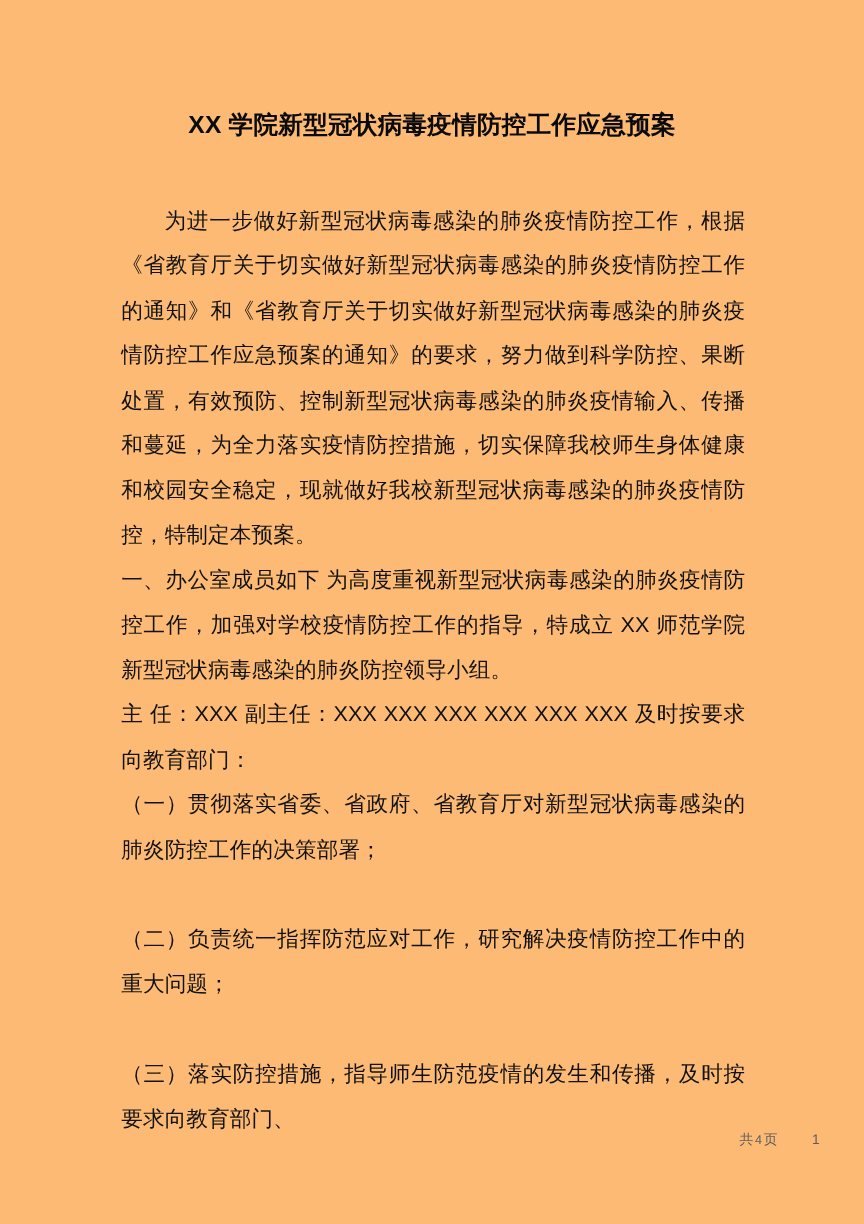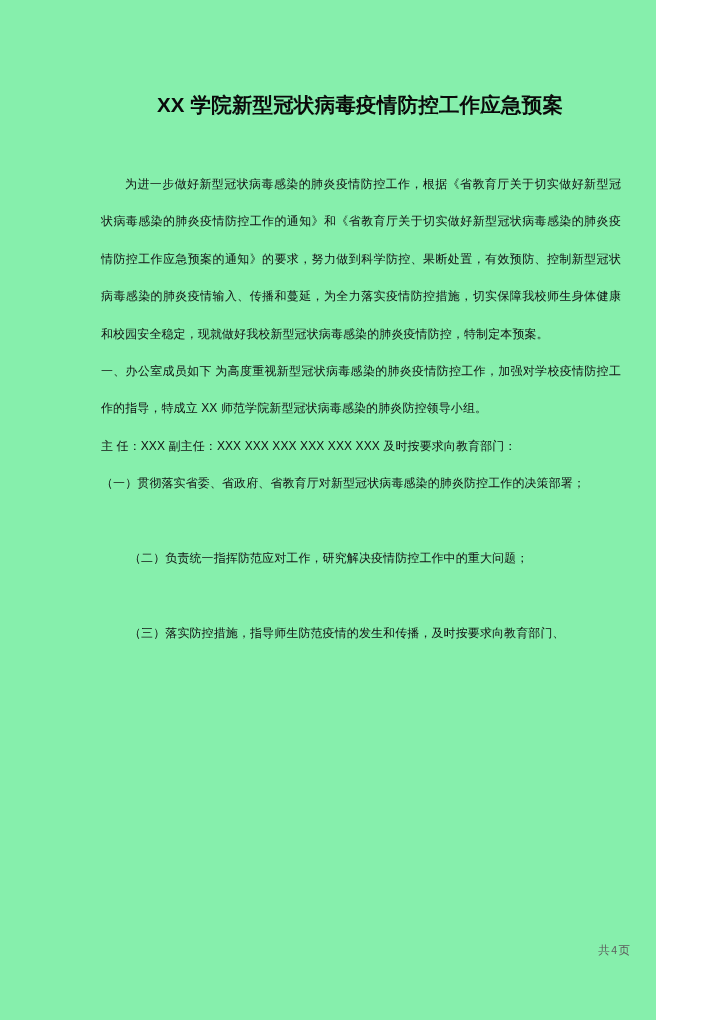--- a/index.html
+++ b/index.html
@@ -19,9 +19,9 @@
     position: absolute;
     left: 0;
     top: 0;
-    width: 656px;
+    width: 720px;
     height: 1020px;
-    background: #86efac;
+    background: #fdba74;
     overflow: hidden;
   }
   .doc-title {

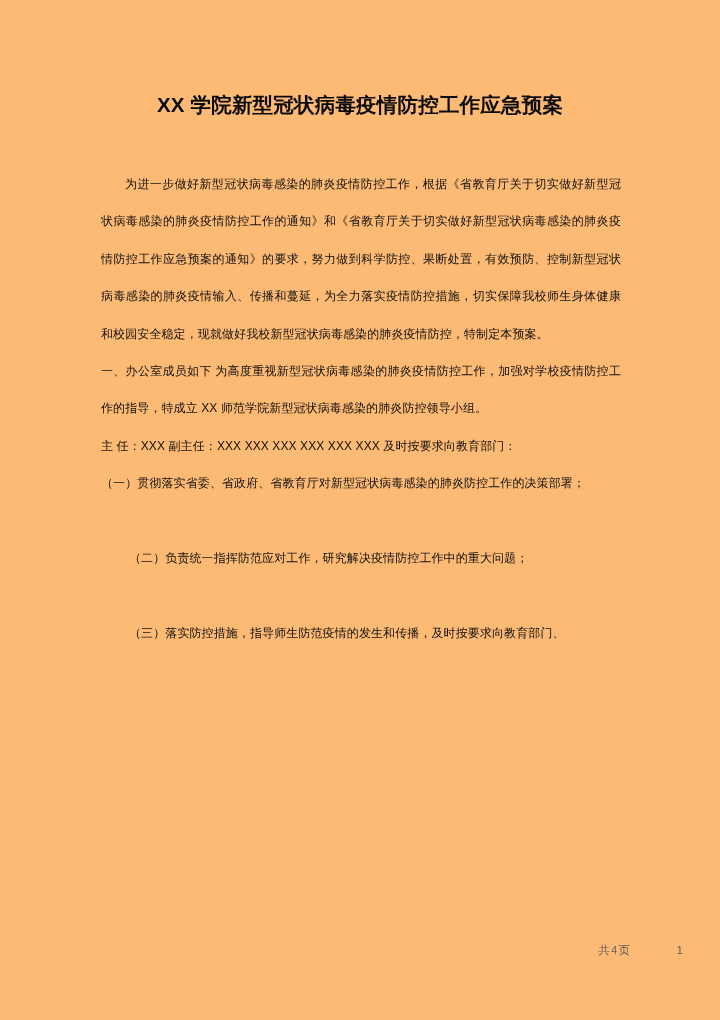--- a/index.html
+++ b/index.html
@@ -44,7 +44,7 @@
   }
   p.para {
     margin: 0;
-    font-size: 12px;
+    font-size: 18px;
     line-height: 37.4px;
     text-align: justify;
     text-justify: inter-character;

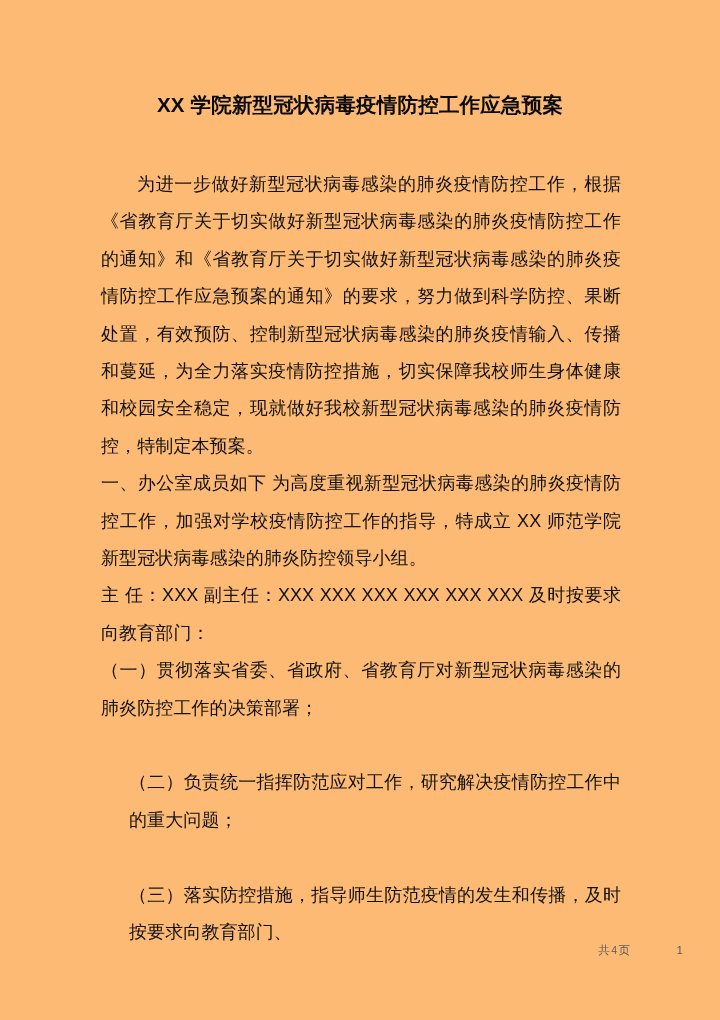--- a/index.html
+++ b/index.html
@@ -57,7 +57,6 @@
   }
   p.spacer-gap {
     margin-top: 37.4px;
-    margin-left: 28px;
   }
   .footer {
     position: absolute;

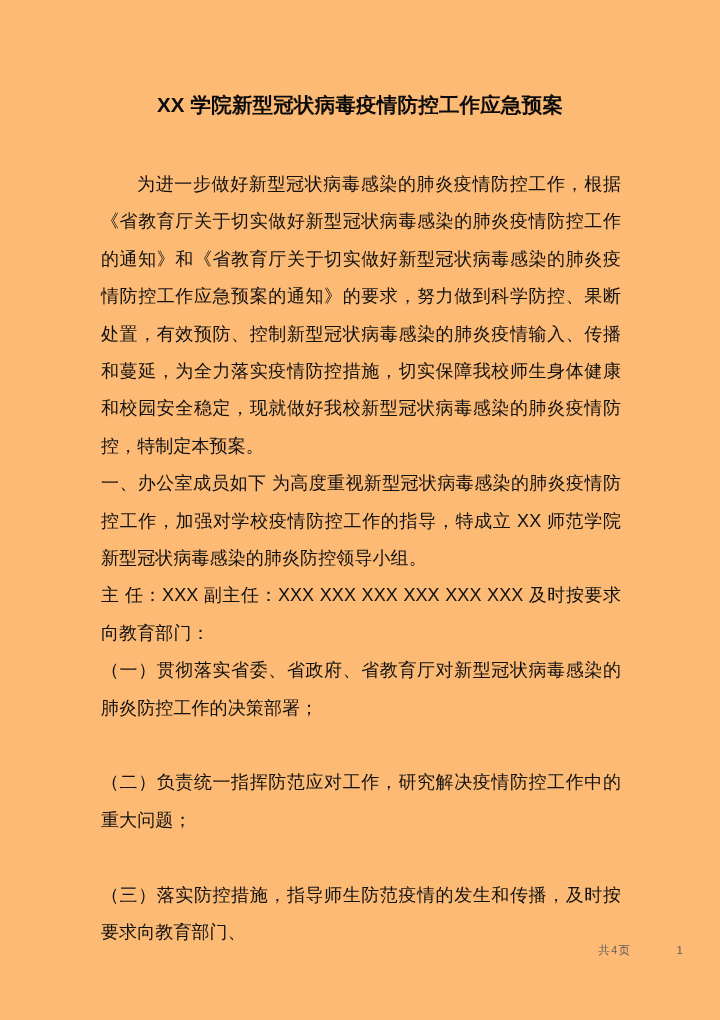--- a/index.html
+++ b/index.html
@@ -67,7 +67,7 @@
   }
   .footer-total {
     position: absolute;
-    right: 90px;
+    right: 72px;
     top: 0;
     font-size: 11.5px;
     line-height: 20px;

